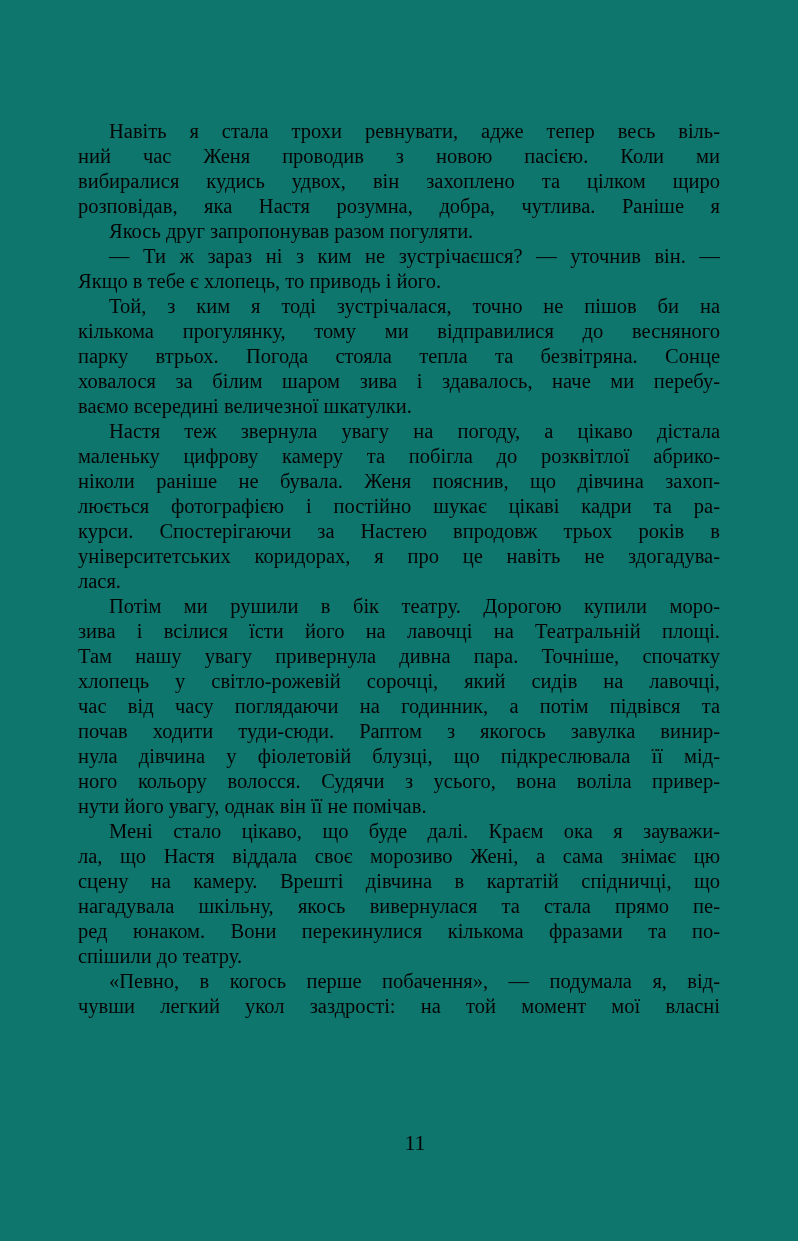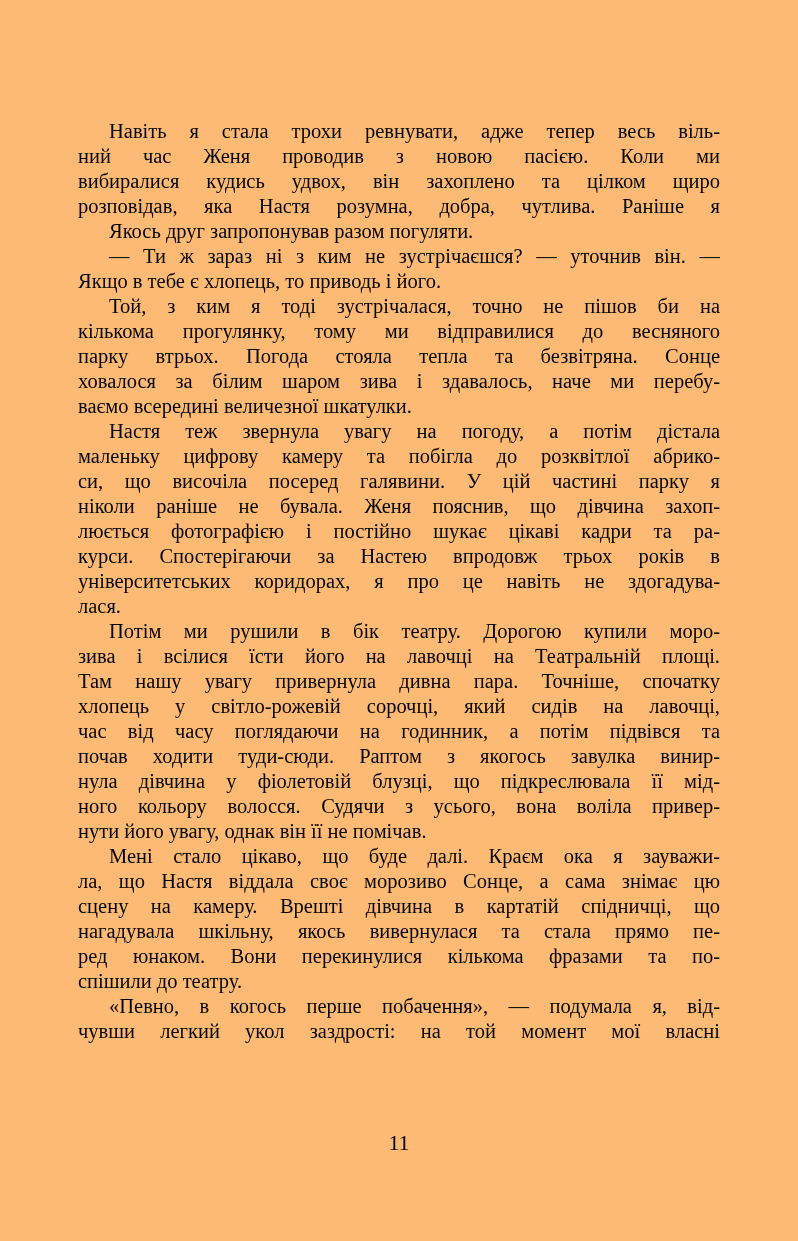--- a/index.html
+++ b/index.html
@@ -11,7 +11,7 @@
     position: relative;
     width: 798px;
     height: 1241px;
-    background: #fdba74;
+    background: #0f766e;
     color: #000000;
     font-family: "Liberation Serif", "DejaVu Serif", serif;
     overflow: hidden;

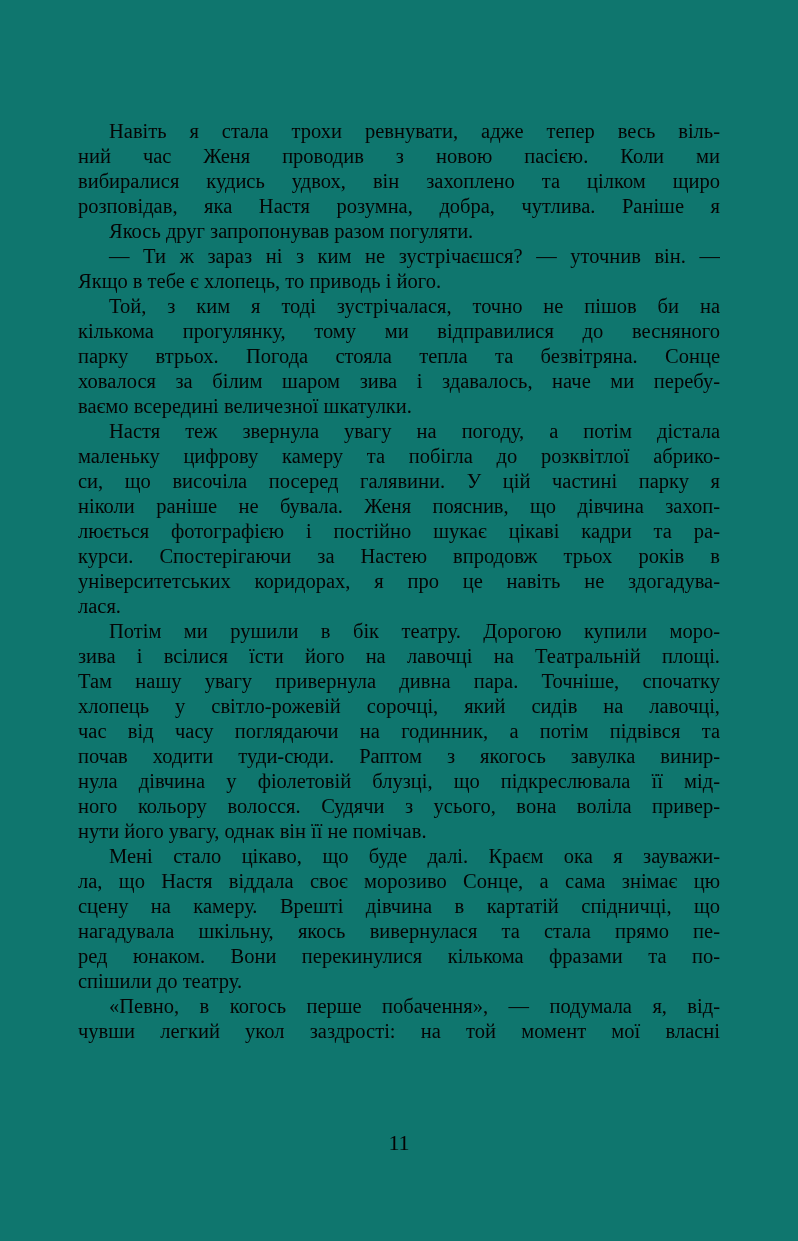--- a/index.html
+++ b/index.html
@@ -81,7 +81,7 @@
         <div class="line last">ваємо всередині величезної шкатулки.</div>
       </div>
       <div class="paragraph">
-        <div class="line first">Настя теж звернула увагу на погоду, а потім дістала</div>
+        <div class="line first">Настя теж звернула увагу на погоду, а цікаво дістала</div>
         <div class="line">маленьку цифрову камеру та побігла до розквітлої абрико-</div>
         <div class="line">си, що височіла посеред галявини. У цій частині парку я</div>
         <div class="line">ніколи раніше не бувала. Женя пояснив, що дівчина захоп-</div>

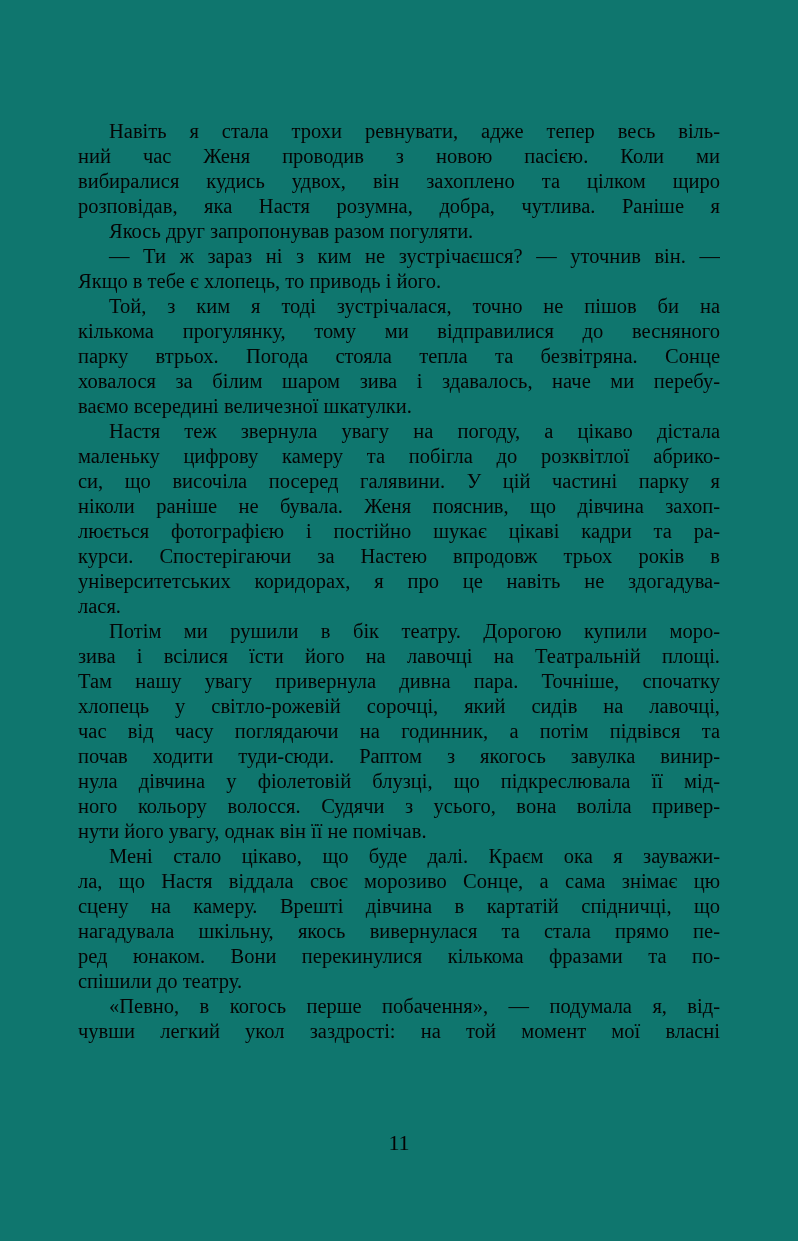--- a/index.html
+++ b/index.html
@@ -83,7 +83,6 @@
       <div class="paragraph">
         <div class="line first">Настя теж звернула увагу на погоду, а цікаво дістала</div>
         <div class="line">маленьку цифрову камеру та побігла до розквітлої абрико-</div>
-        <div class="line">си, що височіла посеред галявини. У цій частині парку я</div>
         <div class="line">ніколи раніше не бувала. Женя пояснив, що дівчина захоп-</div>
         <div class="line">люється фотографією і постійно шукає цікаві кадри та ра-</div>
         <div class="line">курси. Спостерігаючи за Настею впродовж трьох років в</div>

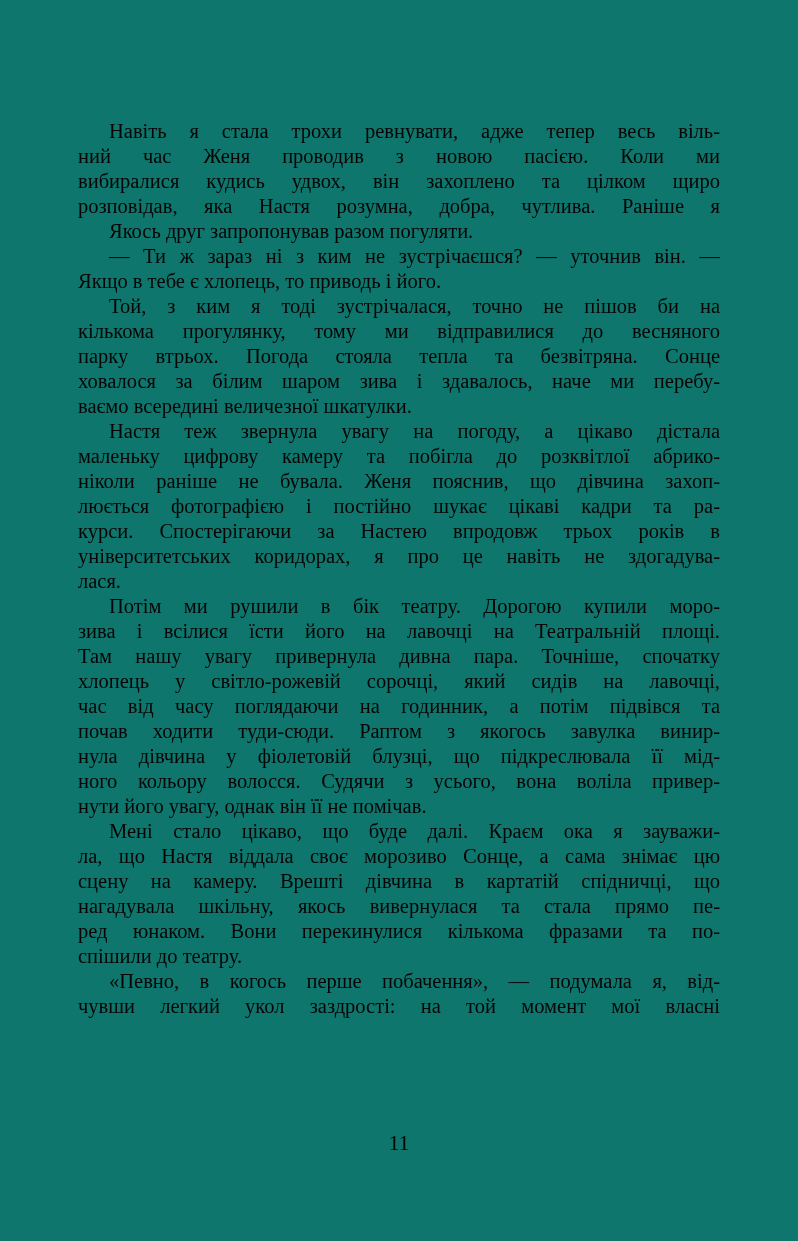--- a/index.html
+++ b/index.html
@@ -102,7 +102,7 @@
       </div>
       <div class="paragraph">
         <div class="line first">Мені стало цікаво, що буде далі. Краєм ока я зауважи-</div>
-        <div class="line">ла, що Настя віддала своє морозиво Сонце, а сама знімає цю</div>
+        <div class="line">ла, що Настя віддала своє морозиво Жені, а сама знімає цю</div>
         <div class="line">сцену на камеру. Врешті дівчина в картатій спідничці, що</div>
         <div class="line">нагадувала шкільну, якось вивернулася та стала прямо пе-</div>
         <div class="line">ред юнаком. Вони перекинулися кількома фразами та по-</div>

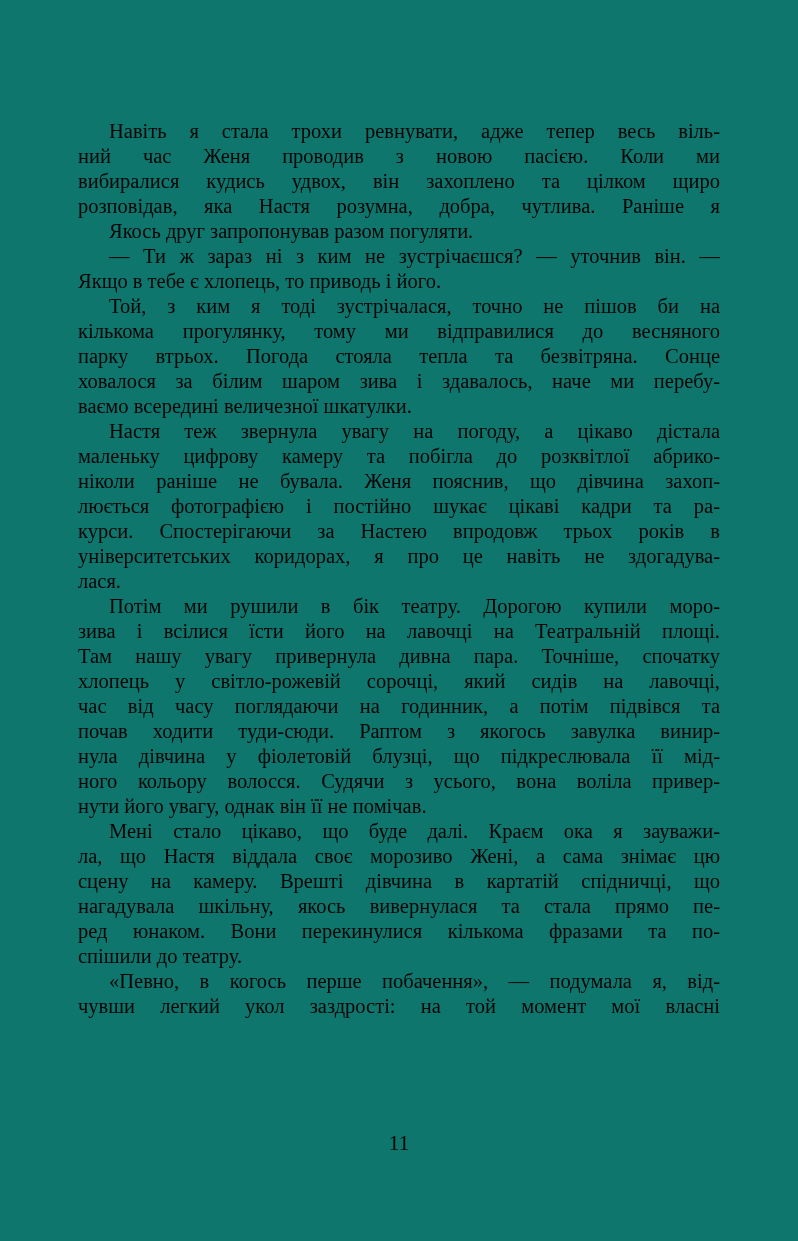--- a/index.html
+++ b/index.html
@@ -46,7 +46,7 @@
   }
   .page-number {
     position: absolute;
-    left: 78px;
+    left: 94px;
     top: 1130px;
     width: 642px;
     text-align: center;

